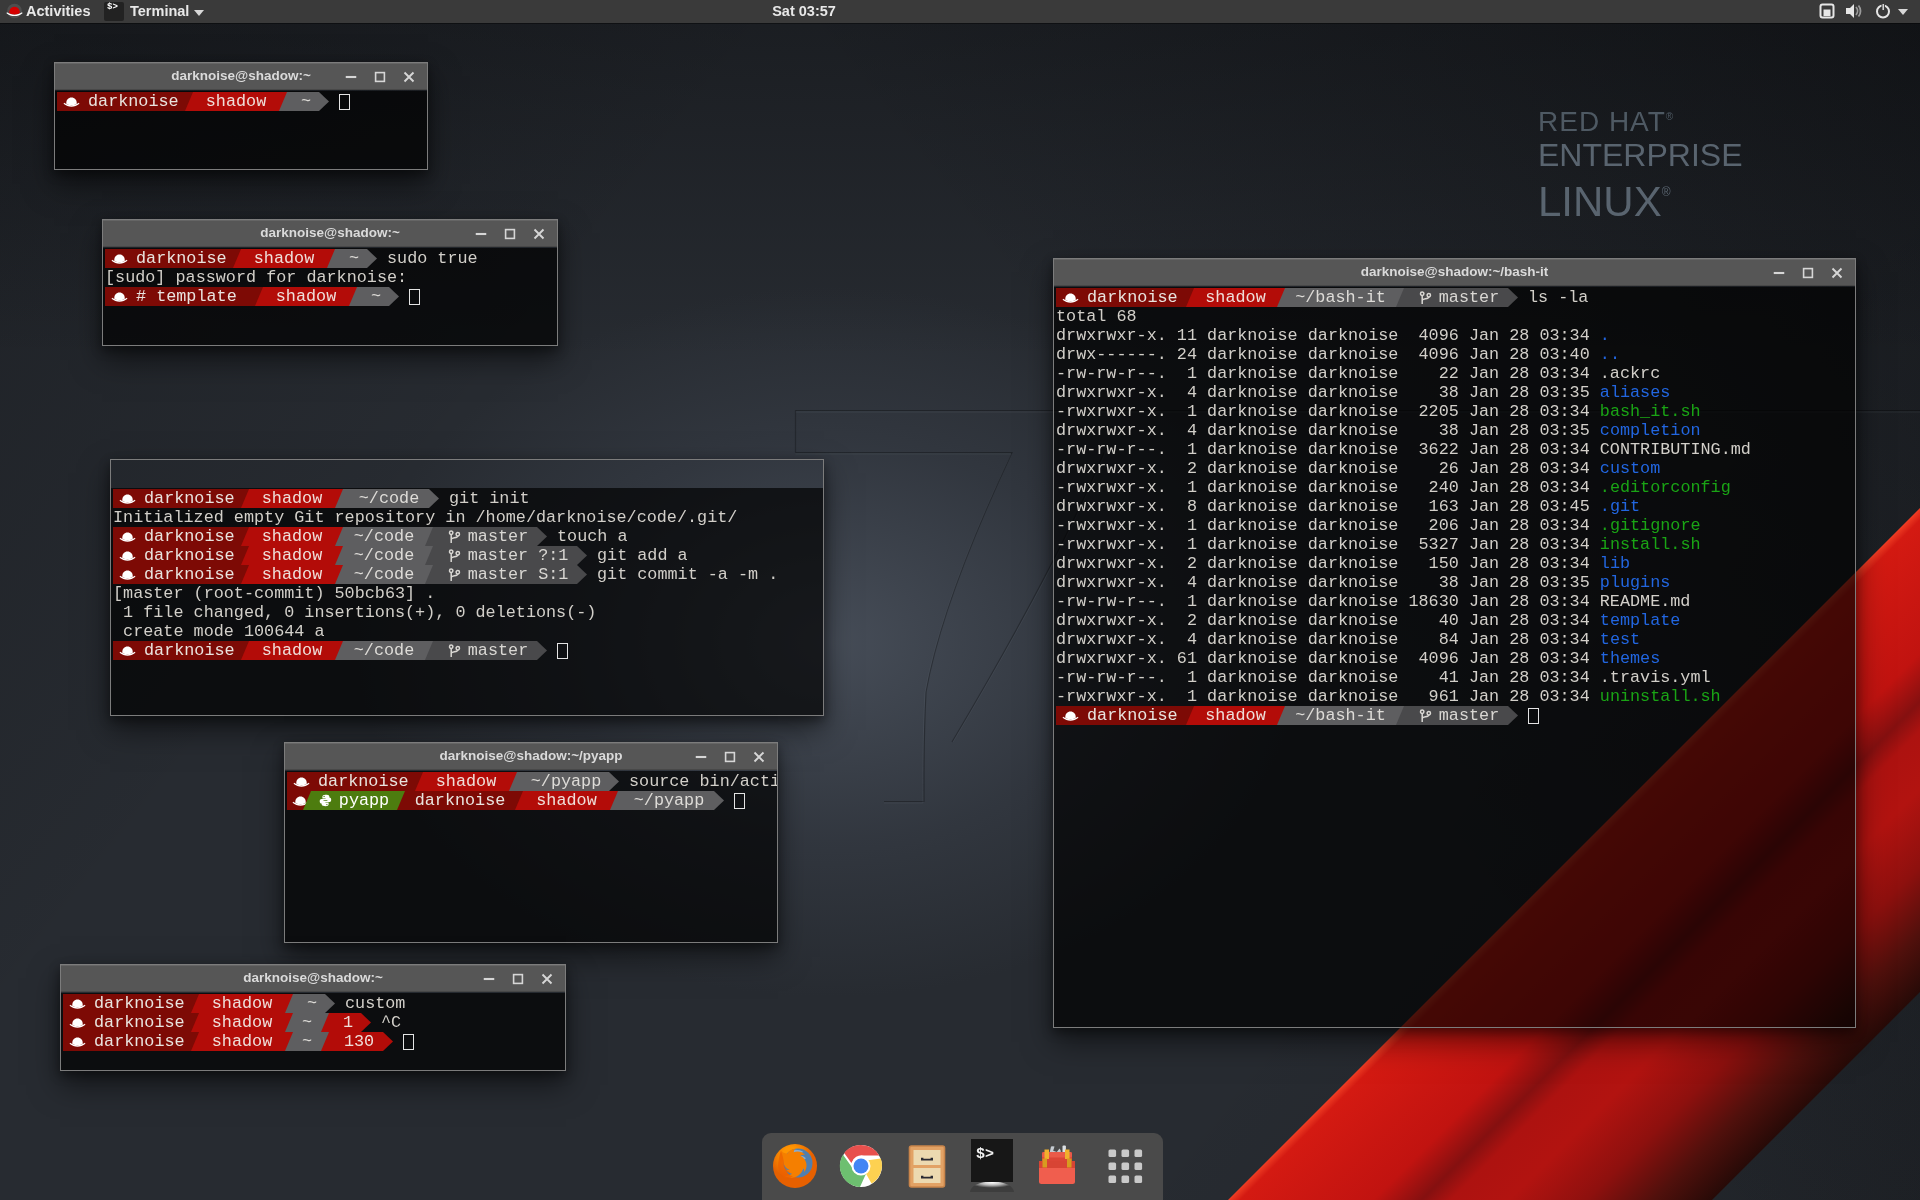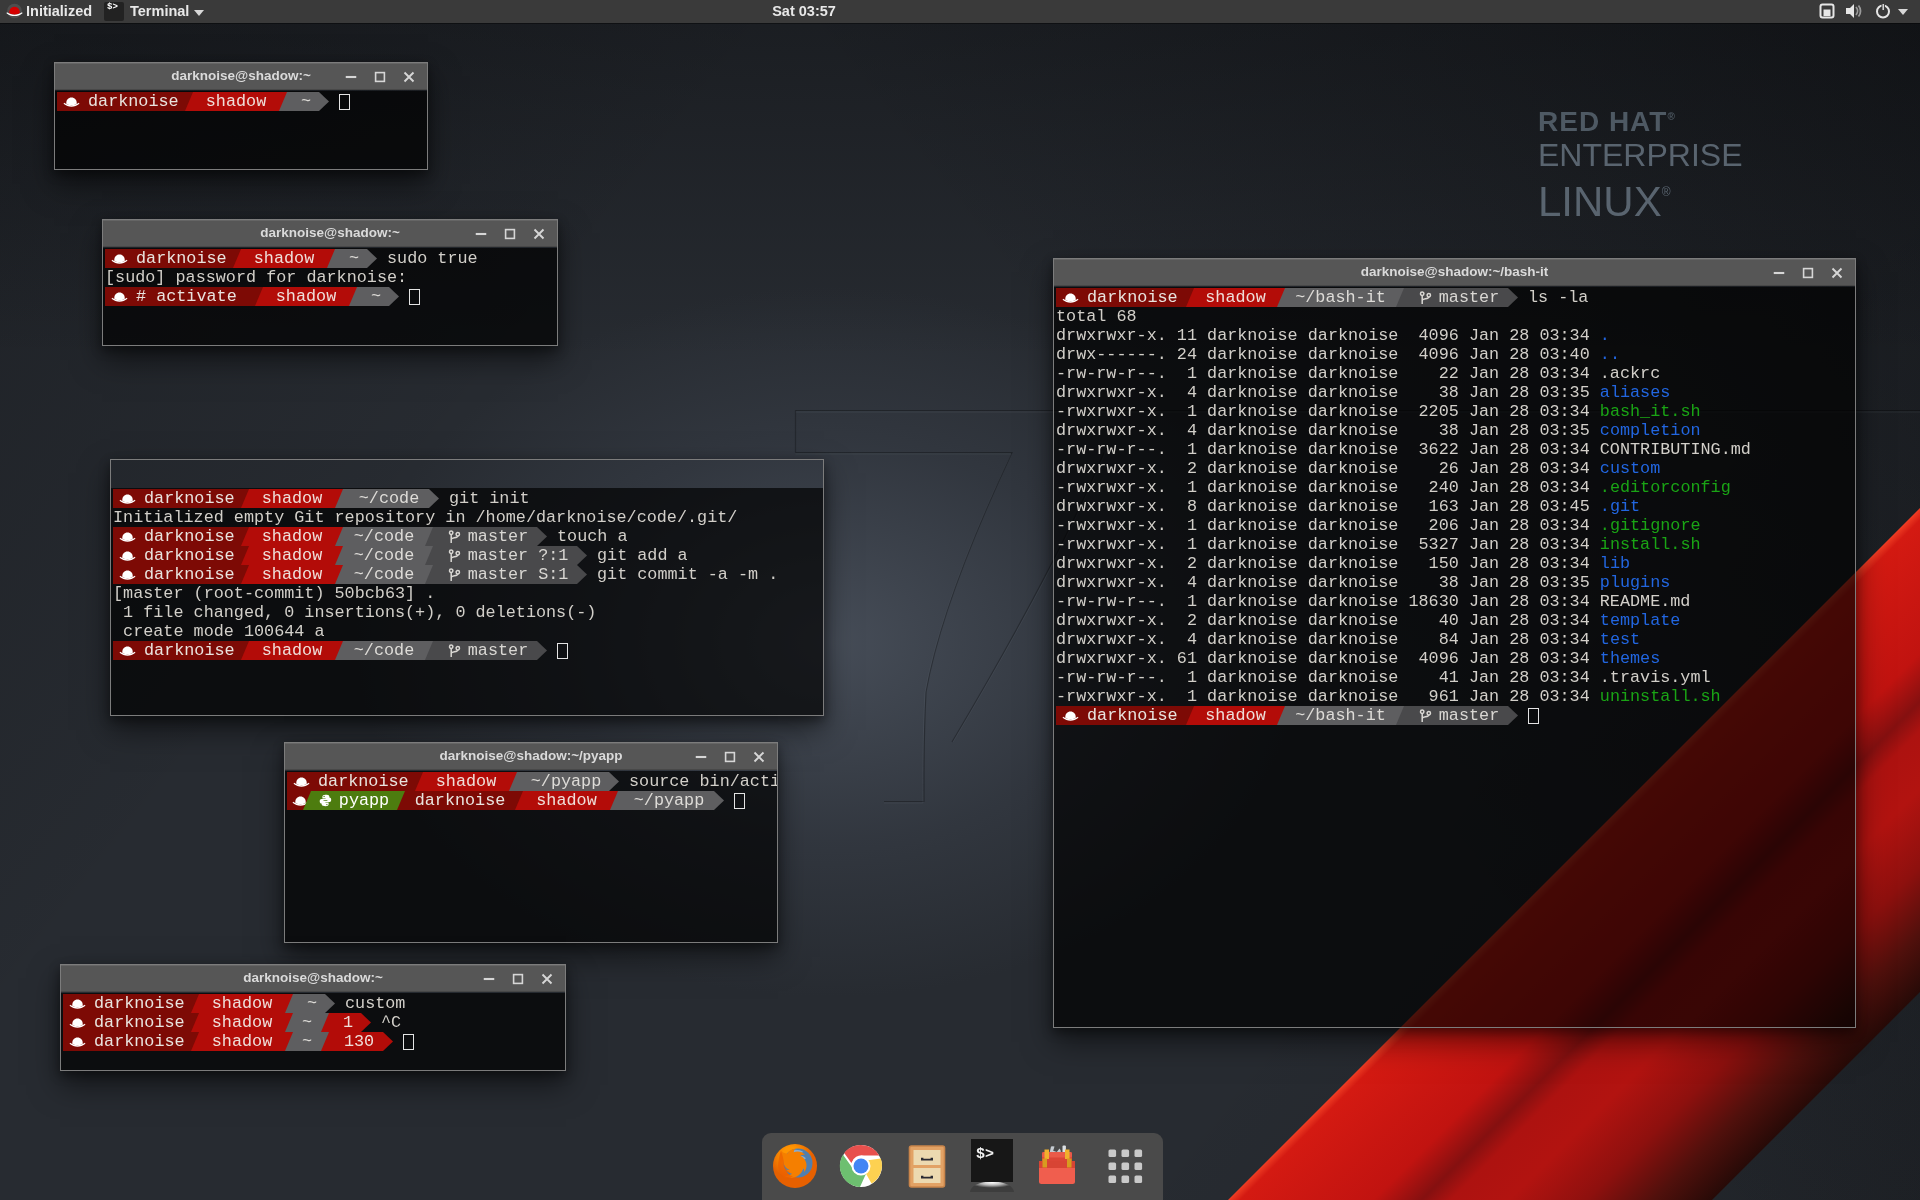--- a/index.html
+++ b/index.html
@@ -97,7 +97,7 @@
     <path fill="#d40000" d="M3.4,10.0 C3.1,6.4 5.7,3.4 9,3.4 c3.3,0 5.9,3.0 5.6,6.6 l-0.05,0.4 c-1.8,0.95 -3.65,1.45 -5.55,1.45 c-1.9,0 -3.75,-0.5 -5.55,-1.45 z"></path>
     <path fill="#fff" d="M1.0,9.2 c2.5,1.75 5.15,2.65 8.0,2.65 c2.85,0 5.5,-0.9 8.0,-2.65 l0.5,1.05 c-2.6,2.05 -5.45,3.1 -8.5,3.1 c-3.05,0 -5.9,-1.05 -8.5,-3.1 z"></path>
   </svg>
-  <span class="act">Initialized</span>
+  <span class="act">Activities</span>
   <span class="appico">$&gt;</span>
   <span class="appname">Terminal</span>
   <span class="caret"></span>

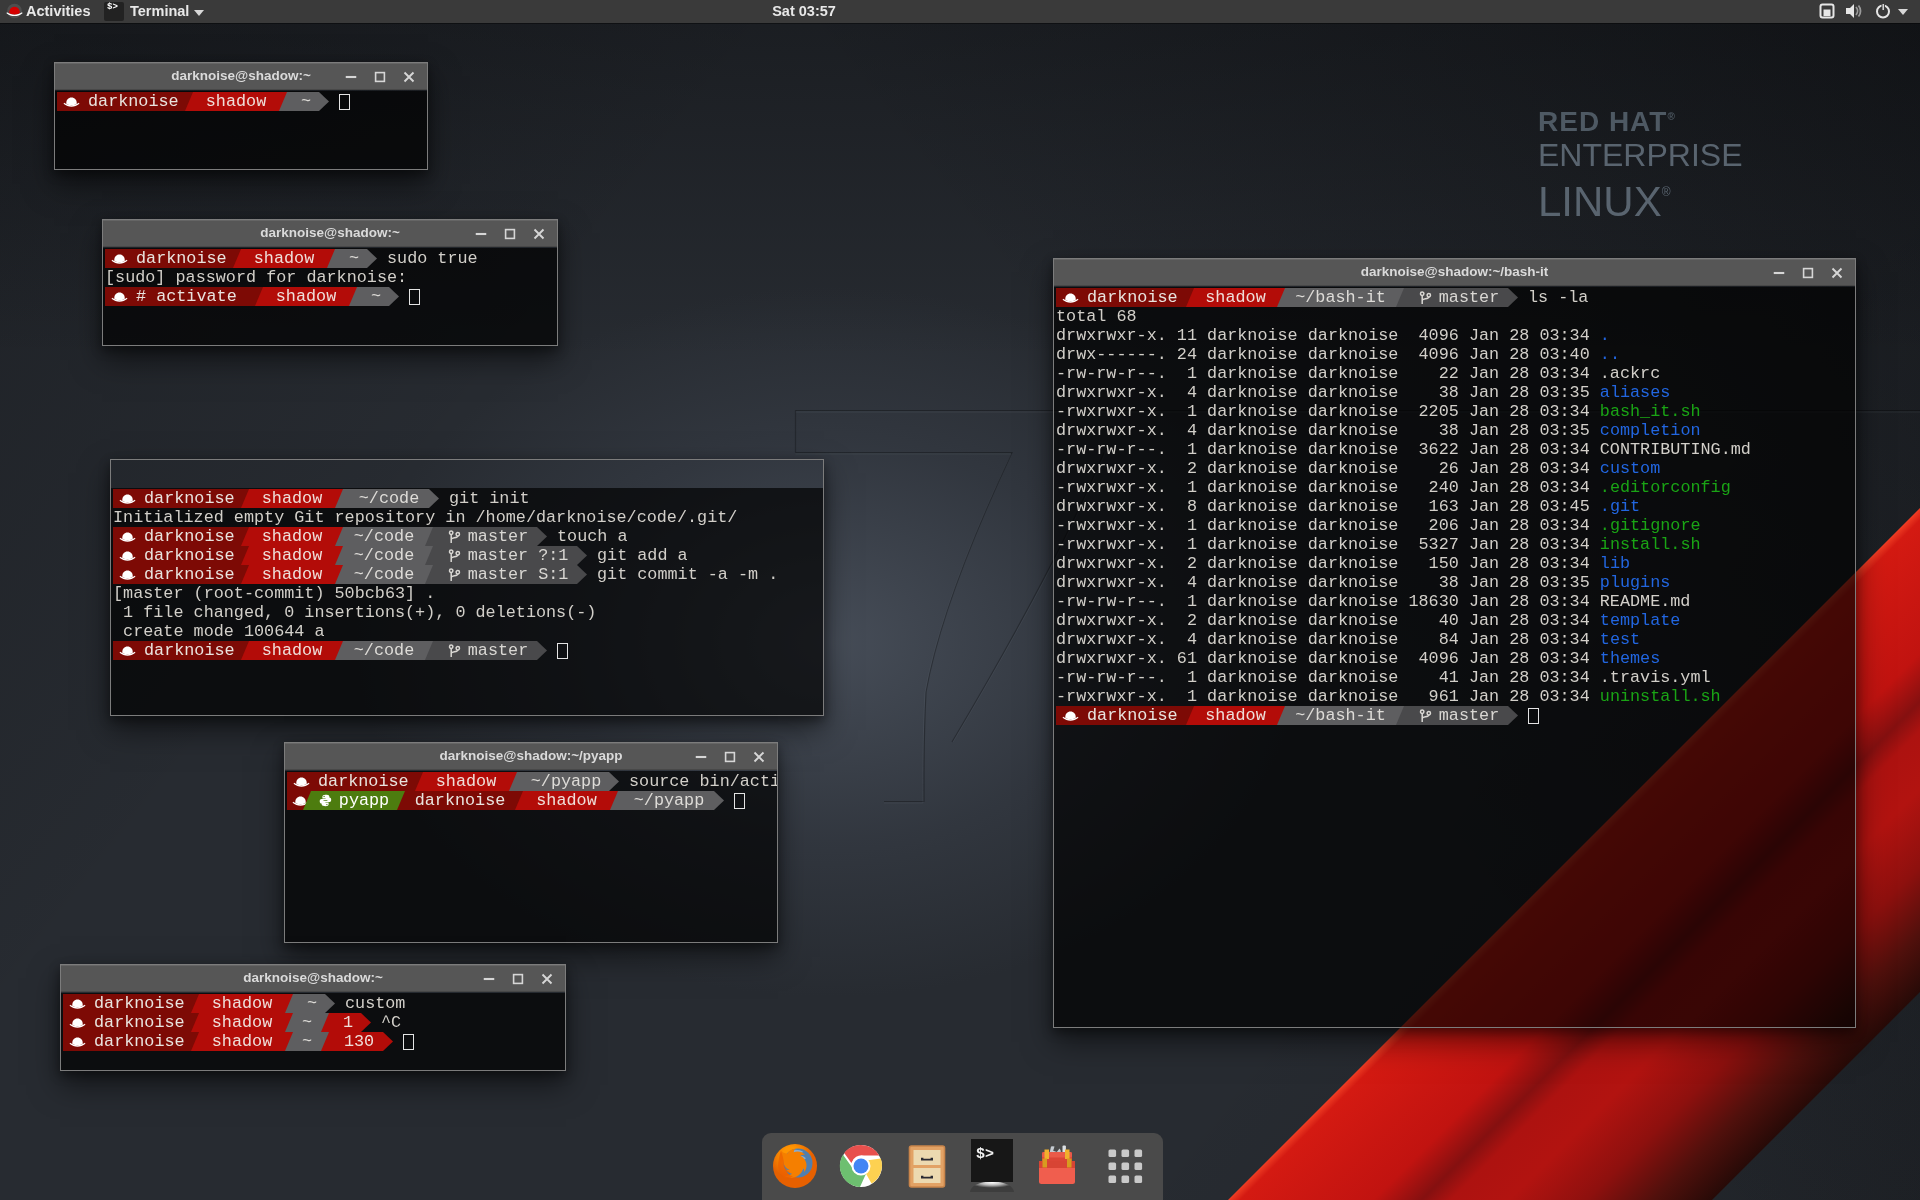--- a/index.html
+++ b/index.html
@@ -18,7 +18,7 @@
 
 #rhlogo{position:absolute;left:1538px;top:0;color:#57616c}
 #rhlogo div{position:absolute;left:0;white-space:nowrap}
-#rhlogo .l1{top:106px;font-size:28px;font-weight:bold;letter-spacing:1px;color:#4e5963}
+#rhlogo .l1{top:106px;font-size:28px;font-weight:normal;letter-spacing:1px;color:#4e5963}
 #rhlogo .l2{top:137px;font-size:32px;letter-spacing:0px;color:#59646f}
 #rhlogo .l3{top:178px;font-size:42px;letter-spacing:0px;color:#59646f}
 #rhlogo sup{font-size:12px;vertical-align:20px;letter-spacing:0}

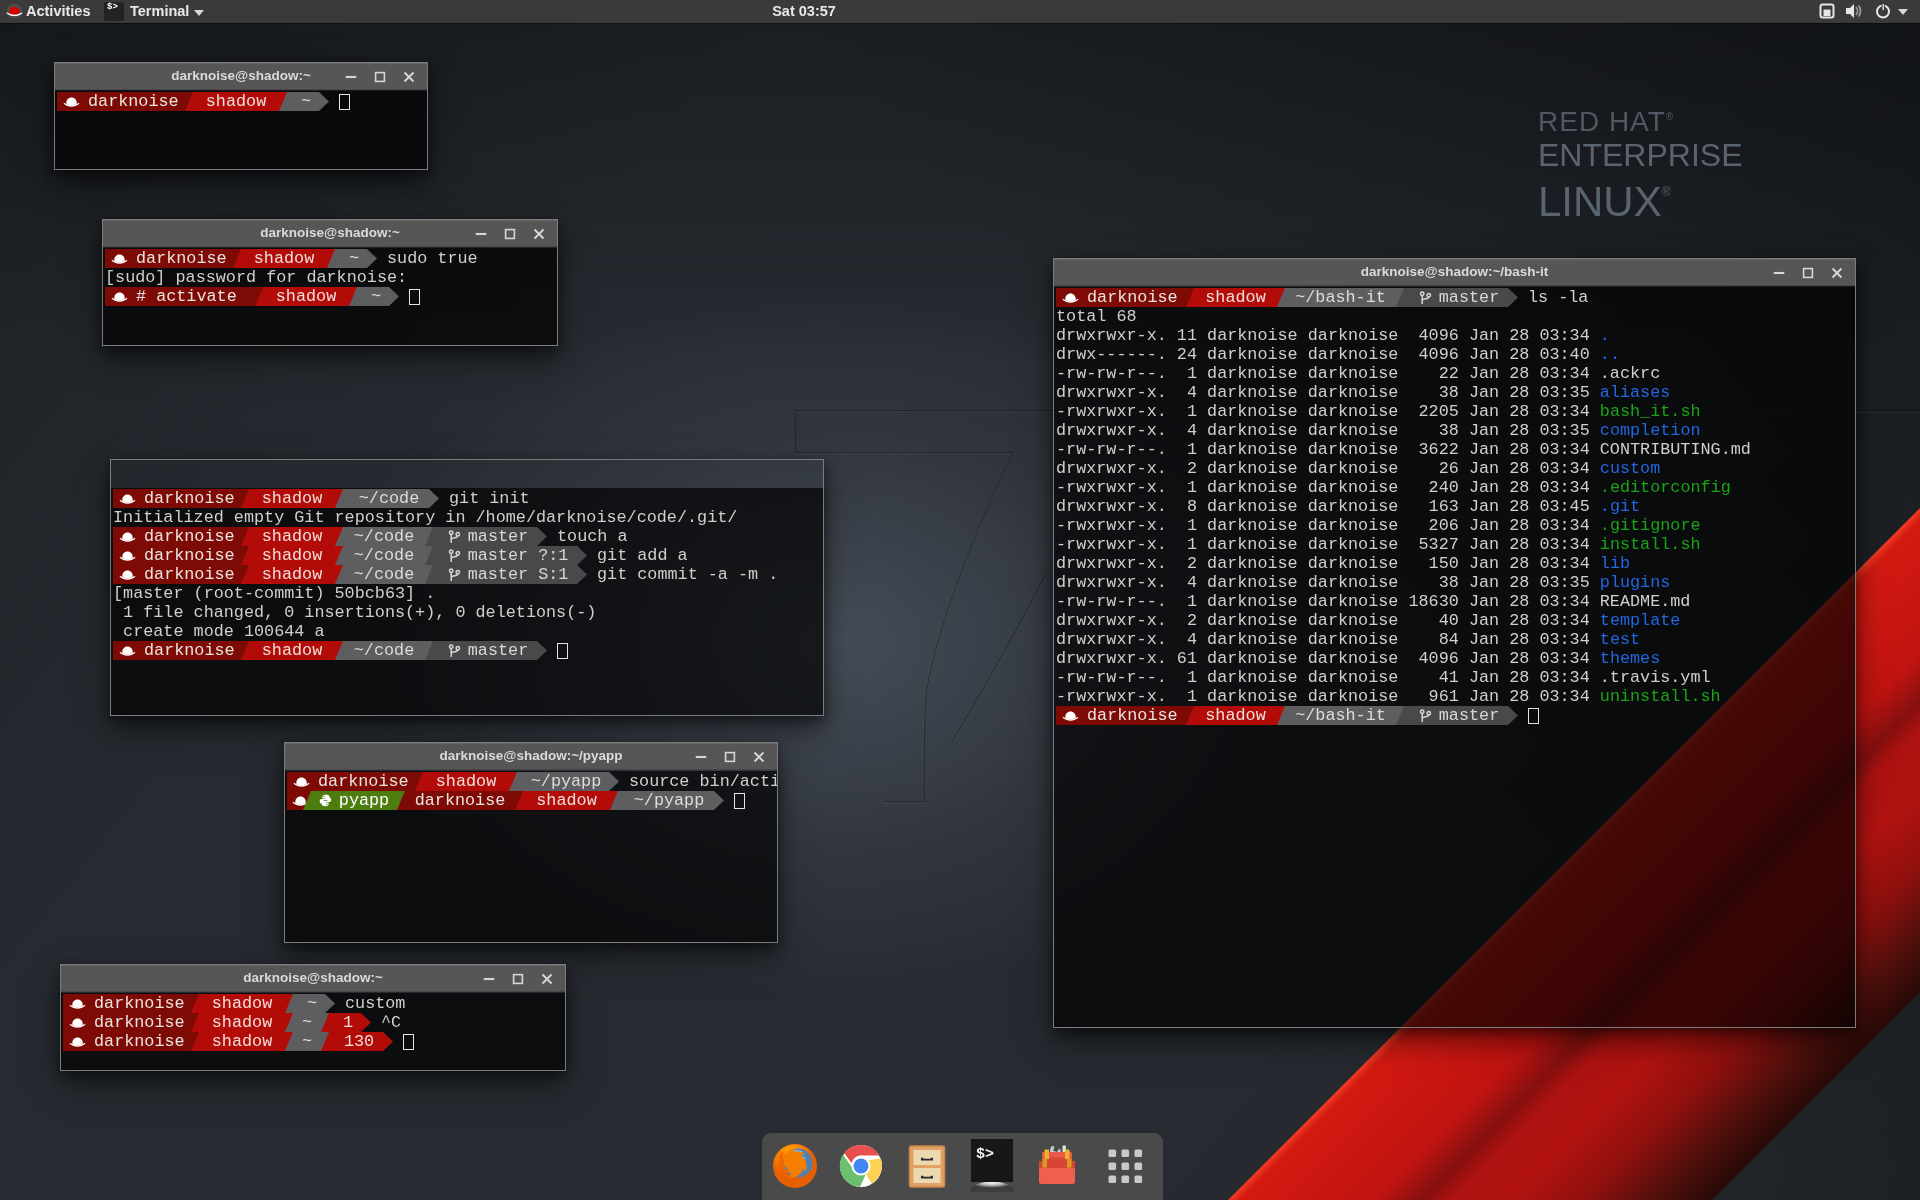--- a/index.html
+++ b/index.html
@@ -156,7 +156,7 @@
           </svg><span style="margin-left:8px">darknoise</span></span><span class="sg mid bred" style="width:102px">shadow</span><span class="sg mid end lgray" style="width:54px">~</span><span class="cmd">sudo true</span></div><div class="tx">[sudo] password for darknoise:</div><div class="ln"><span class="sg dred" style="width:158px;justify-content:flex-start;padding-left:6px"><svg class="hat" width="17" height="13" viewBox="0 0 18 14">
             <path fill="#fff" d="M3.4,9.2 C3.1,5.6 5.7,2.8 9,2.8 c3.3,0 5.9,2.8 5.6,6.4 l-0.05,0.5 c-1.8,0.95 -3.65,1.45 -5.55,1.45 c-1.9,0 -3.75,-0.5 -5.55,-1.45 z"></path>
             <path fill="#fff" d="M1.0,8.4 c2.5,1.75 5.15,2.65 8.0,2.65 c2.85,0 5.5,-0.9 8.0,-2.65 l0.5,1.05 c-2.6,2.05 -5.45,3.1 -8.5,3.1 c-3.05,0 -5.9,-1.05 -8.5,-3.1 z"></path>
-          </svg><span style="margin-left:8px"># activate</span></span><span class="sg mid bred" style="width:102px">shadow</span><span class="sg mid end lgray" style="width:54px">~</span><span class="cur"></span></div></div>
+          </svg><span style="margin-left:8px"># template</span></span><span class="sg mid bred" style="width:102px">shadow</span><span class="sg mid end lgray" style="width:54px">~</span><span class="cur"></span></div></div>
   </div>
 <div class="win" style="left:110px;top:459px;width:714px;height:257px">
     <div class="body"><div class="ln"><span class="sg dred" style="width:136px;justify-content:flex-start;padding-left:6px"><svg class="hat" width="17" height="13" viewBox="0 0 18 14">

